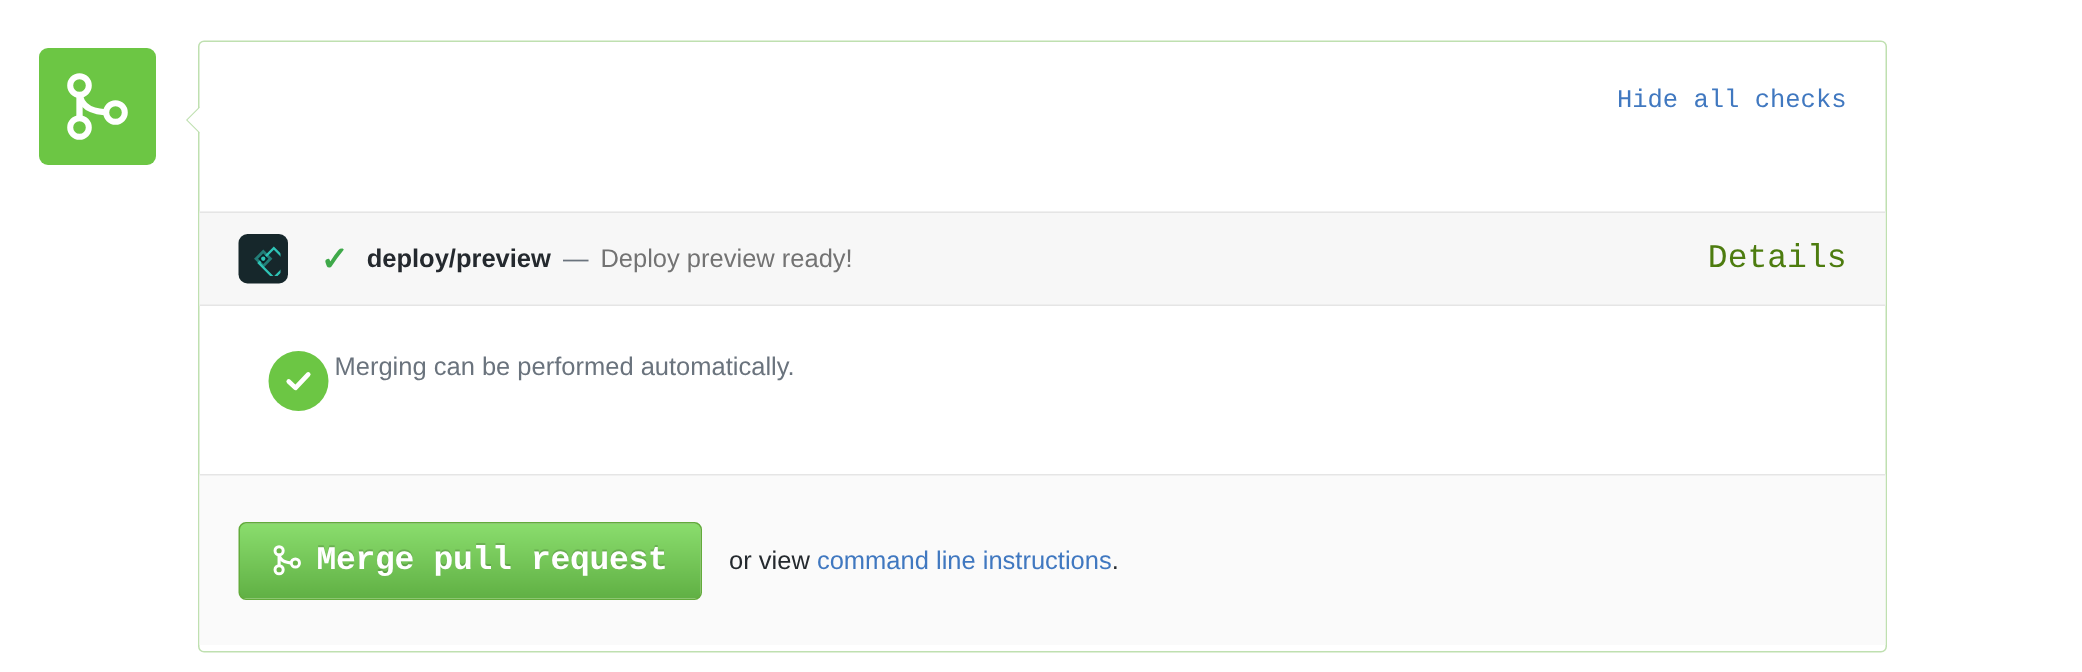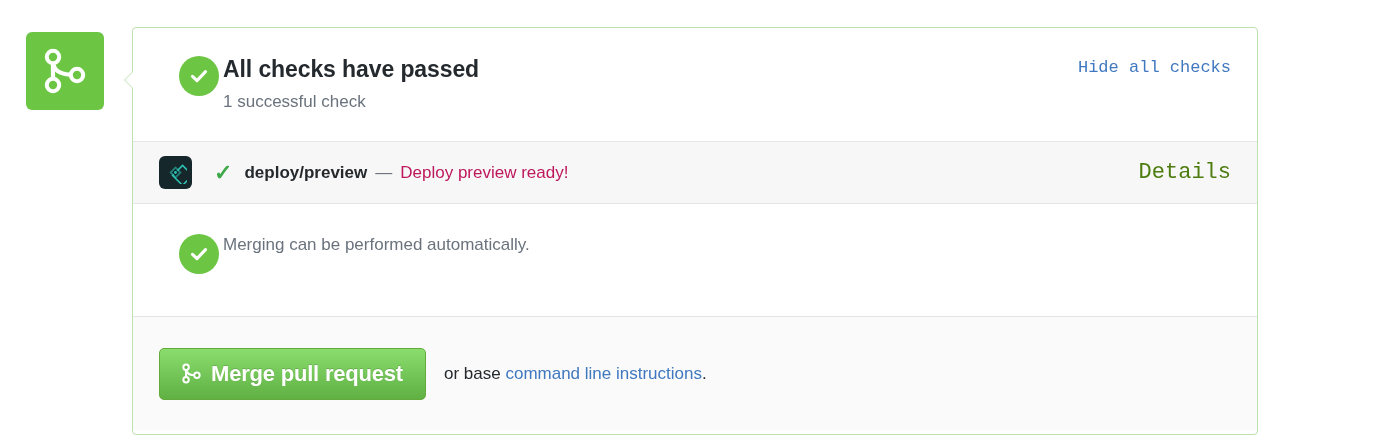--- a/index.html
+++ b/index.html
@@ -251,15 +251,6 @@
     <div class="box-caret-inner"></div>
 
     <div class="section section-checks">
-      <div class="status-row">
-        <div class="status-circle">
-          <svg width="22" height="22" viewBox="0 0 22 22" aria-hidden="true">
-            <path d="M4.5 11.3 L9 15.6 L17.5 6.6" fill="none" stroke="#ffffff" stroke-width="3.1" stroke-linecap="round" stroke-linejoin="round"></path>
-          </svg>
-        </div>
-        <p class="status-title">All checks have passed</p>
-        <p class="status-sub">1 successful check</p>
-      </div>
       <a class="hide-all-checks">Hide all checks</a>
     </div>
 

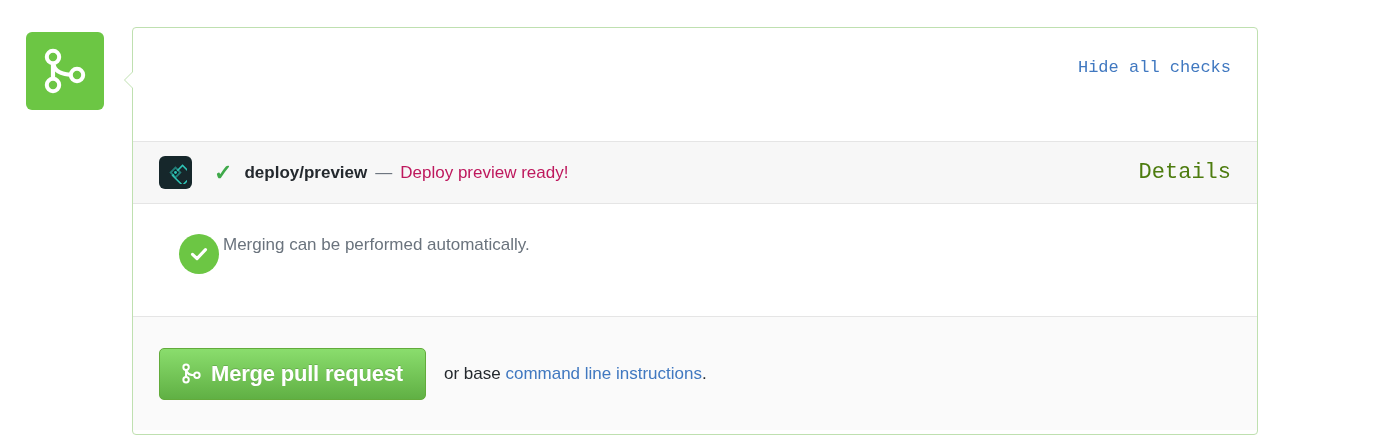--- a/index.html
+++ b/index.html
@@ -183,7 +183,7 @@
   .netlify-desc {
     margin-left: 8px;
     font-size: 17px;
-    color: #be185d;
+    color: #737373;
     flex: 0 0 auto;
   }
   .details-link {

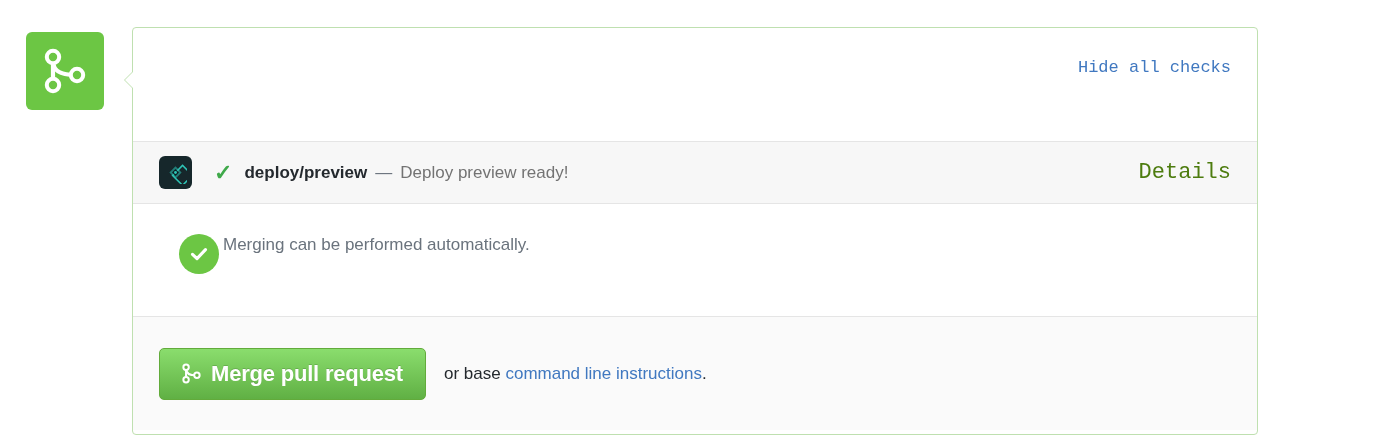--- a/index.html
+++ b/index.html
@@ -212,7 +212,7 @@
     cursor: pointer;
     box-sizing: border-box;
     text-shadow: 0 -1px 0 rgba(0,0,0,.15);
-    font-family: Liberation Sans, sans-serif;
+    font-family: Liberation Mono, monospace;
   }
   .merge-button svg { display: block; margin-right: 10px; }
 

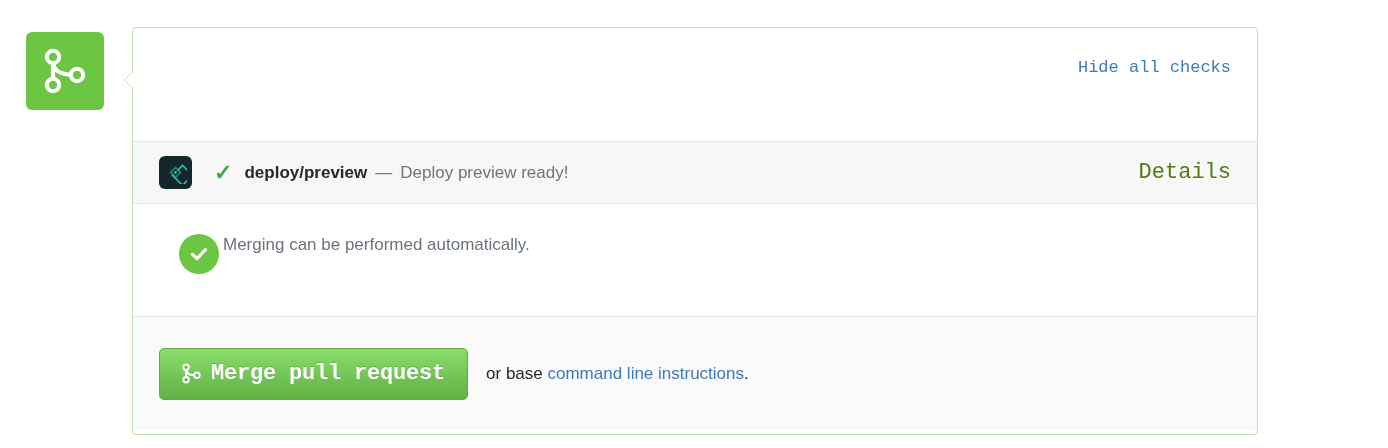--- a/index.html
+++ b/index.html
@@ -296,7 +296,7 @@
         </span>
         <span>Merge pull request</span>
       </button>
-      <span class="or-view"><span>or base </span><a class="cli-link">command line instructions</a><span>.</span></span>
+      <span class="or-view"><span>or view </span><a class="cli-link">command line instructions</a><span>.</span></span>
     </div>
 
   </div>

